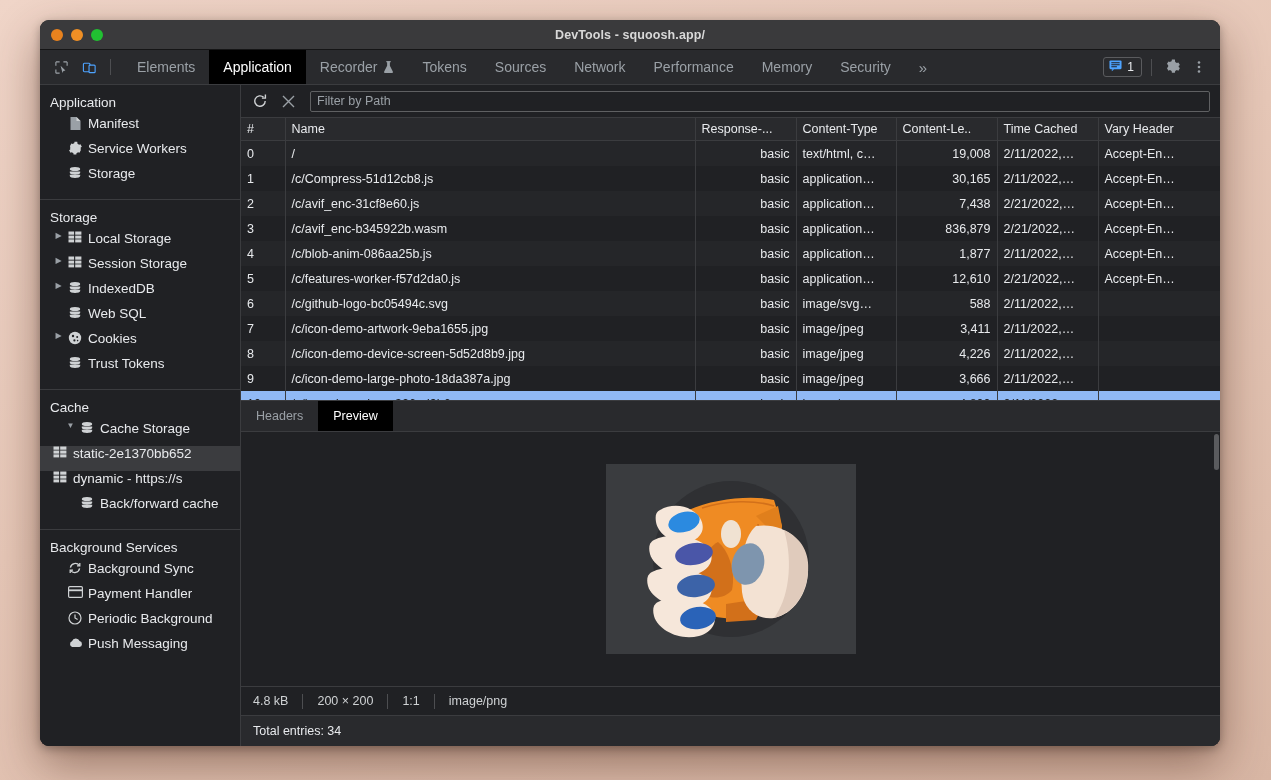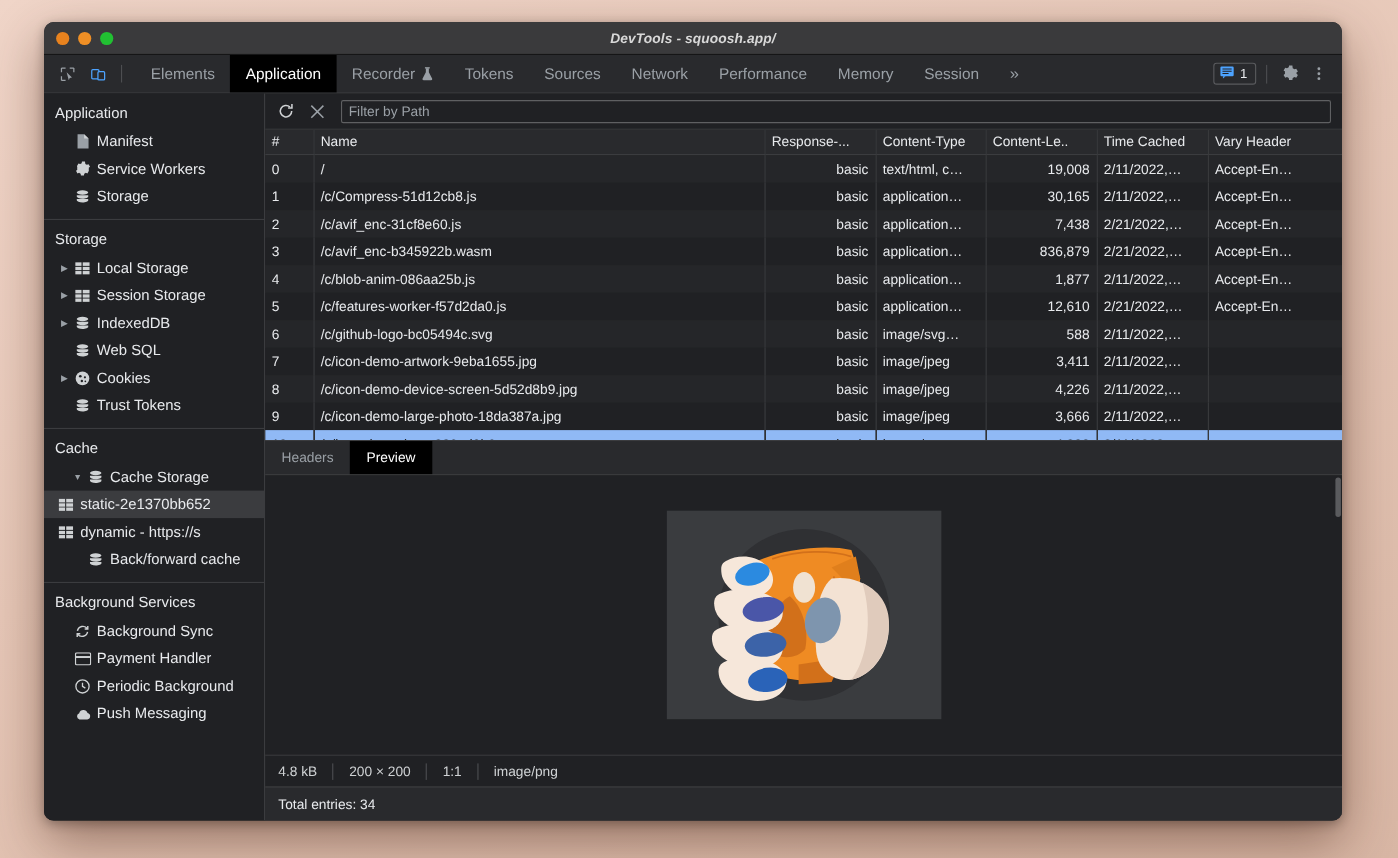--- a/index.html
+++ b/index.html
@@ -26,7 +26,7 @@
     height:29px;min-height:29px;
     background:#3a3a3c;
     border-bottom:1px solid #151516;
-    display:flex;align-items:center;position:relative;font-style:italic;
+    display:flex;align-items:center;position:relative;
   }
   .lights{display:flex;gap:8px;padding-left:11px;}
   .light{width:12px;height:12px;border-radius:50%;}

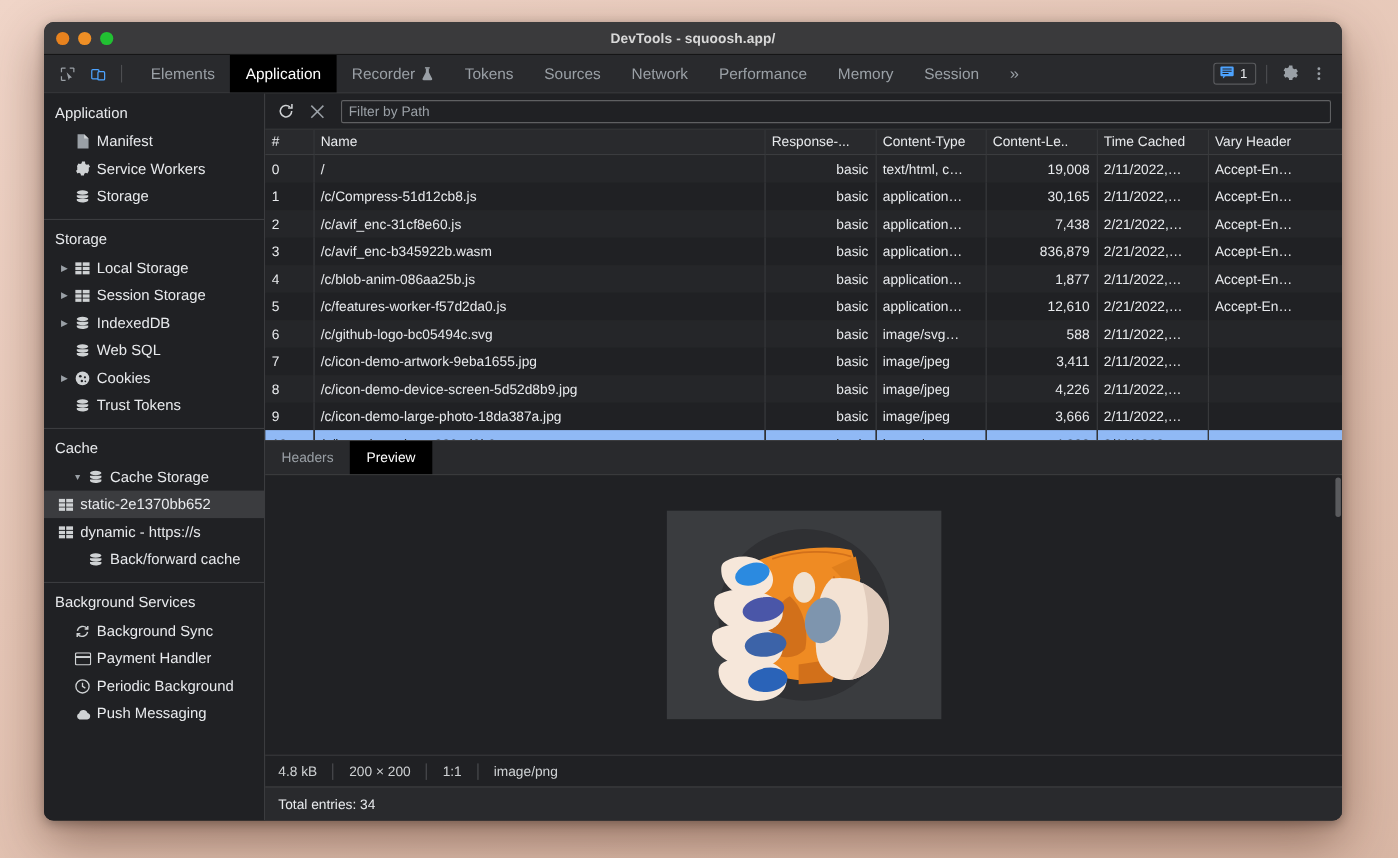--- a/index.html
+++ b/index.html
@@ -228,7 +228,7 @@
             <span>Memory</span>
           </div>
         <div class="tab">
-            <span>Session</span>
+            <span>Security</span>
           </div>
         <div class="tab-more">»</div>
       </div>

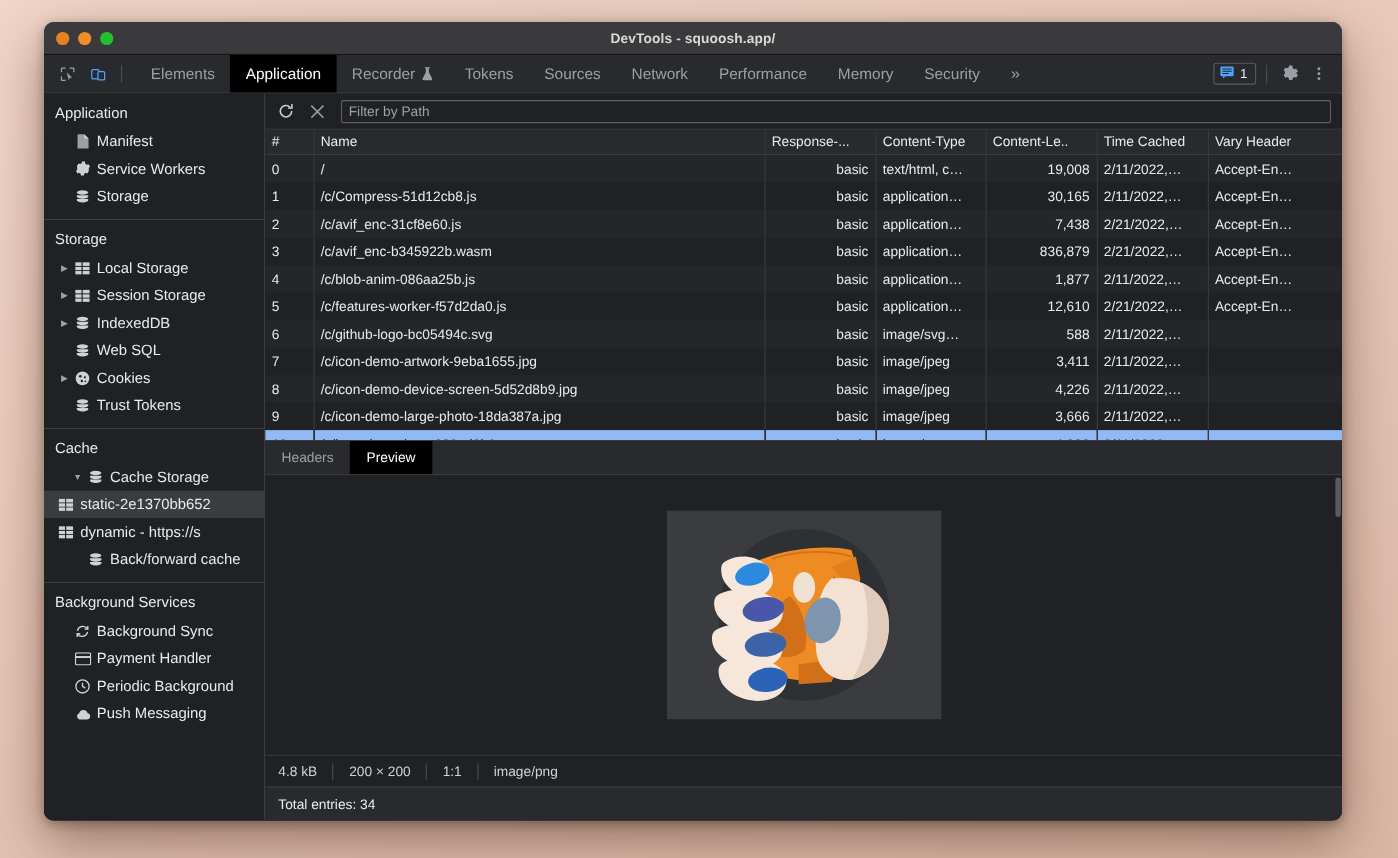--- a/index.html
+++ b/index.html
@@ -83,7 +83,7 @@
     font-size:13.5px;color:#e8eaed;padding:3px 0 6px 10px;font-weight:normal;
   }
   .sb-item{
-    display:flex;align-items:center;height:25px;padding-left:10px;cursor:default;
+    display:flex;align-items:flex-start;height:25px;padding-left:10px;cursor:default;
     font-size:13.5px;color:#e8eaed;white-space:nowrap;
   }
   .sb-item.sel{background:#3b3c3f;}

